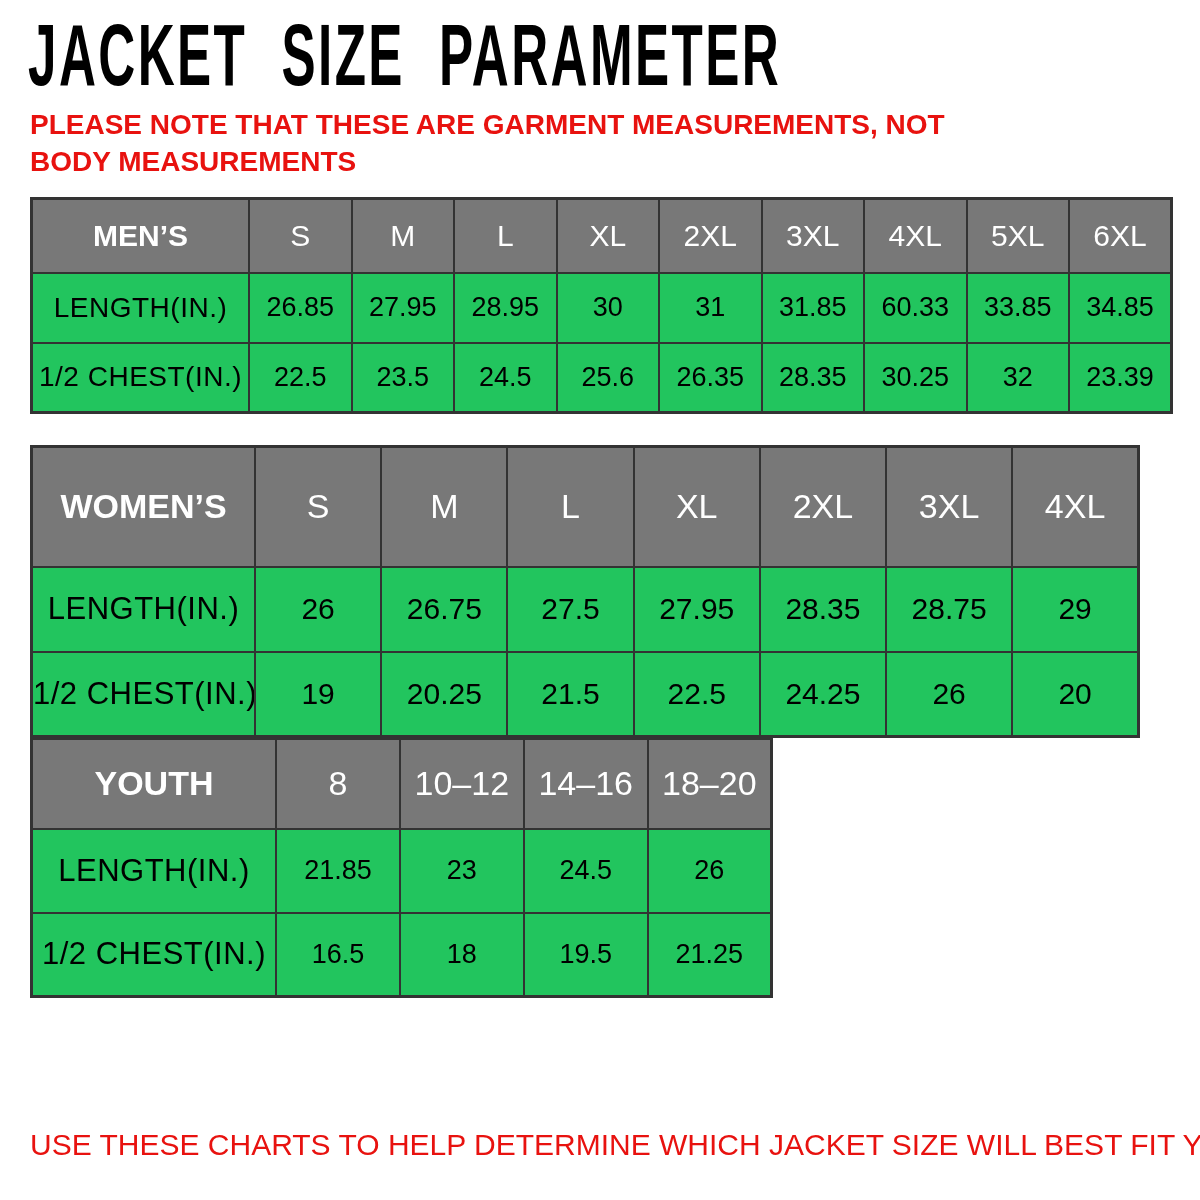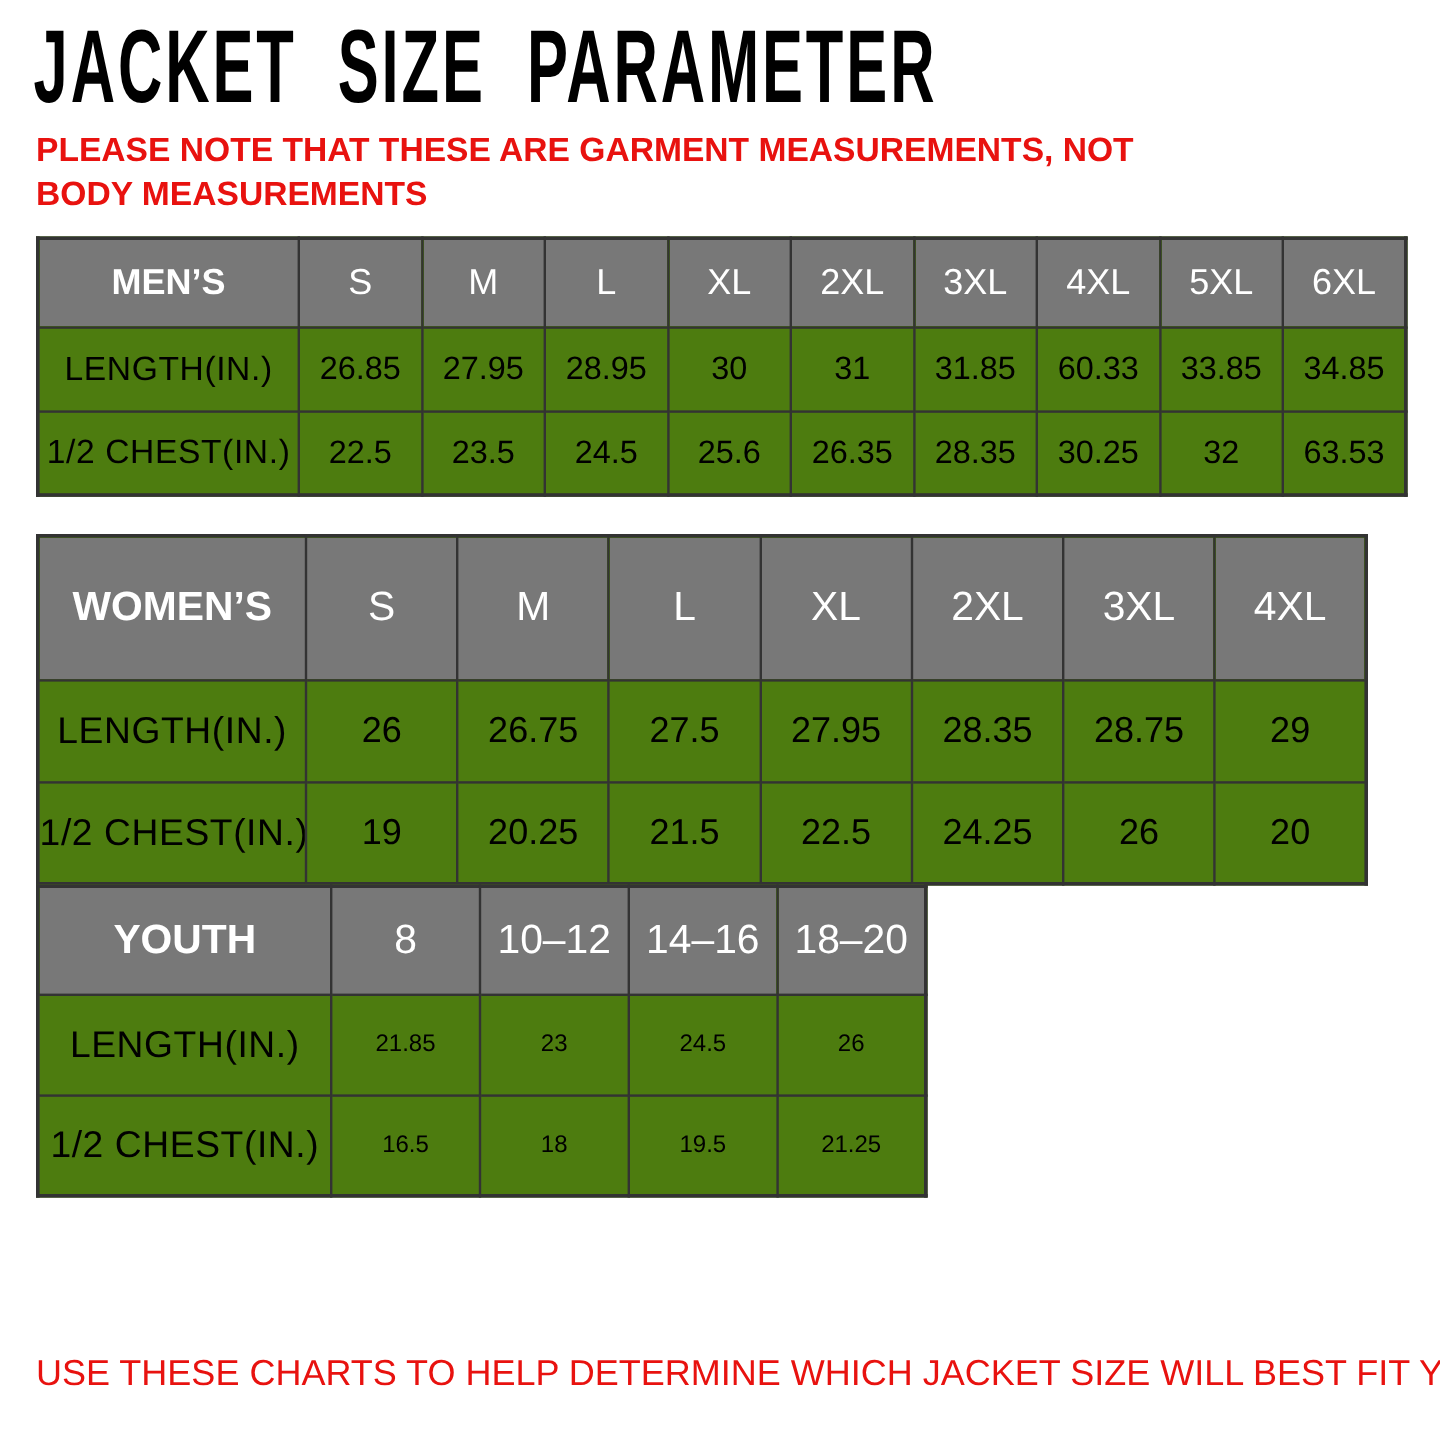--- a/index.html
+++ b/index.html
@@ -37,7 +37,7 @@
     position:absolute;
     border-collapse:collapse;table-layout:fixed;
     border:3px solid var(--border);
-    background:#4d7c0f;
+    background:#22c55e;
   }
   table.size-table th, table.size-table td{
     border:2px solid var(--border);

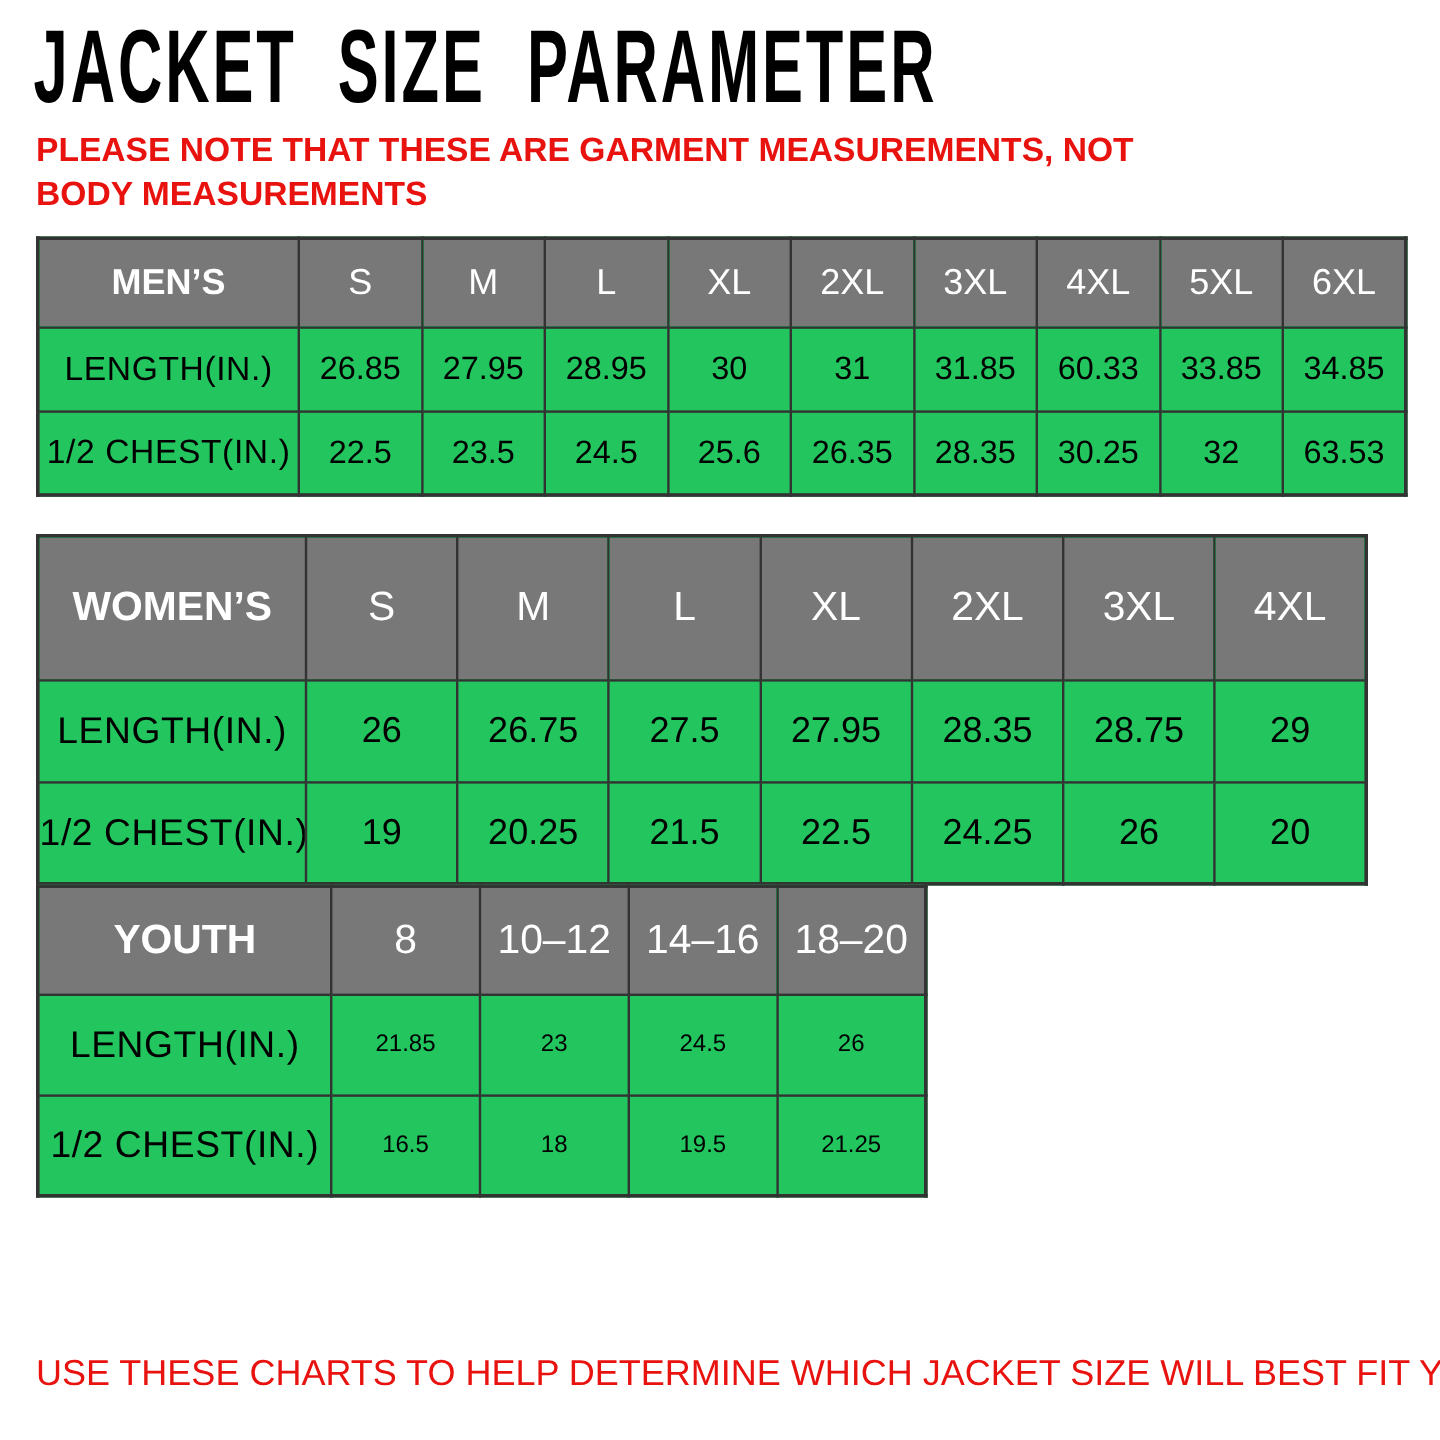--- a/index.html
+++ b/index.html
@@ -136,7 +136,7 @@
           <td>28.35</td>
           <td>30.25</td>
           <td>32</td>
-          <td>63.53</td>
+          <td>23.39</td>
         </tr>
       </tbody>
   </table>

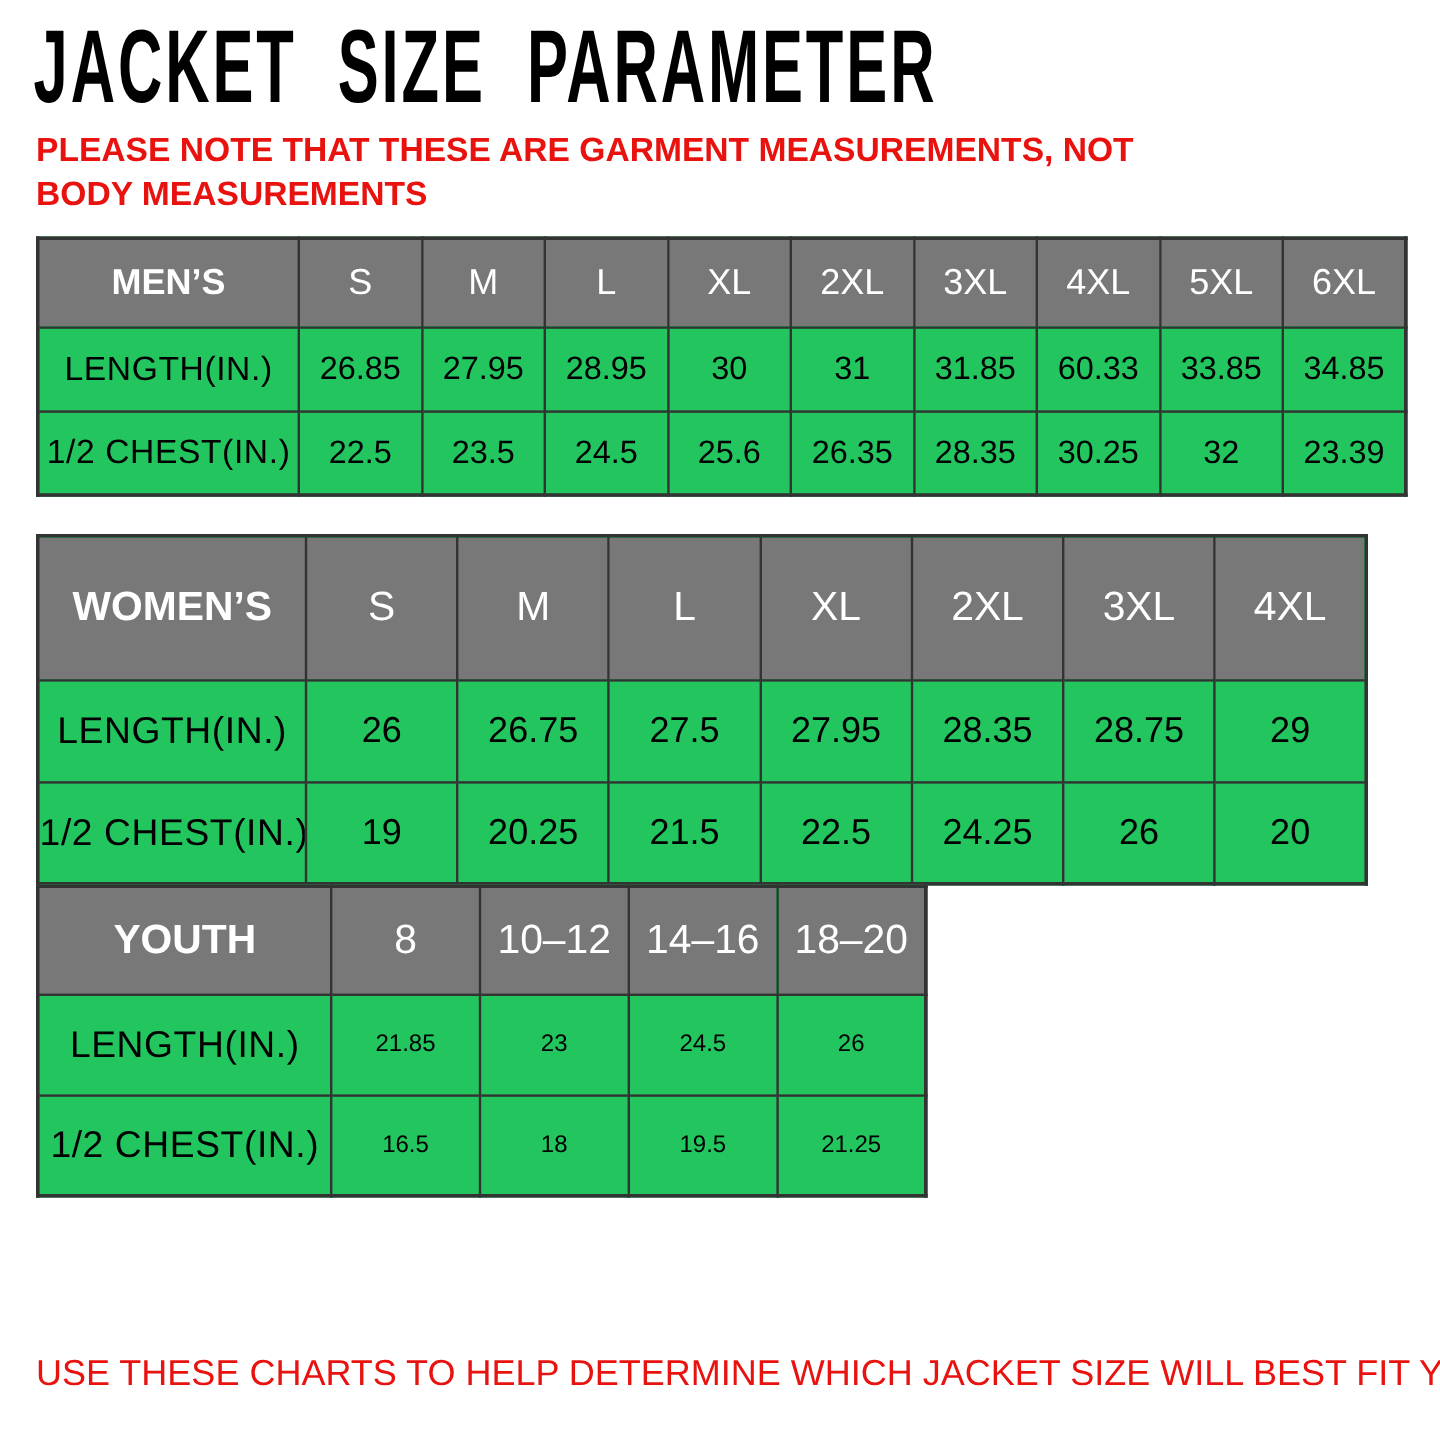--- a/index.html
+++ b/index.html
@@ -73,7 +73,7 @@
   .t-youth tbody tr{height:84px;}
   .t-youth th:first-child{width:242px;}
   .t-youth th{font-size:34px;}
-  .t-youth td{font-size:20px;}
+  .t-youth td{font-size:27px;}
 
   td.row-label{font-weight:400;letter-spacing:0.5px;}
   .t-mens td.row-label{font-size:28px;}

